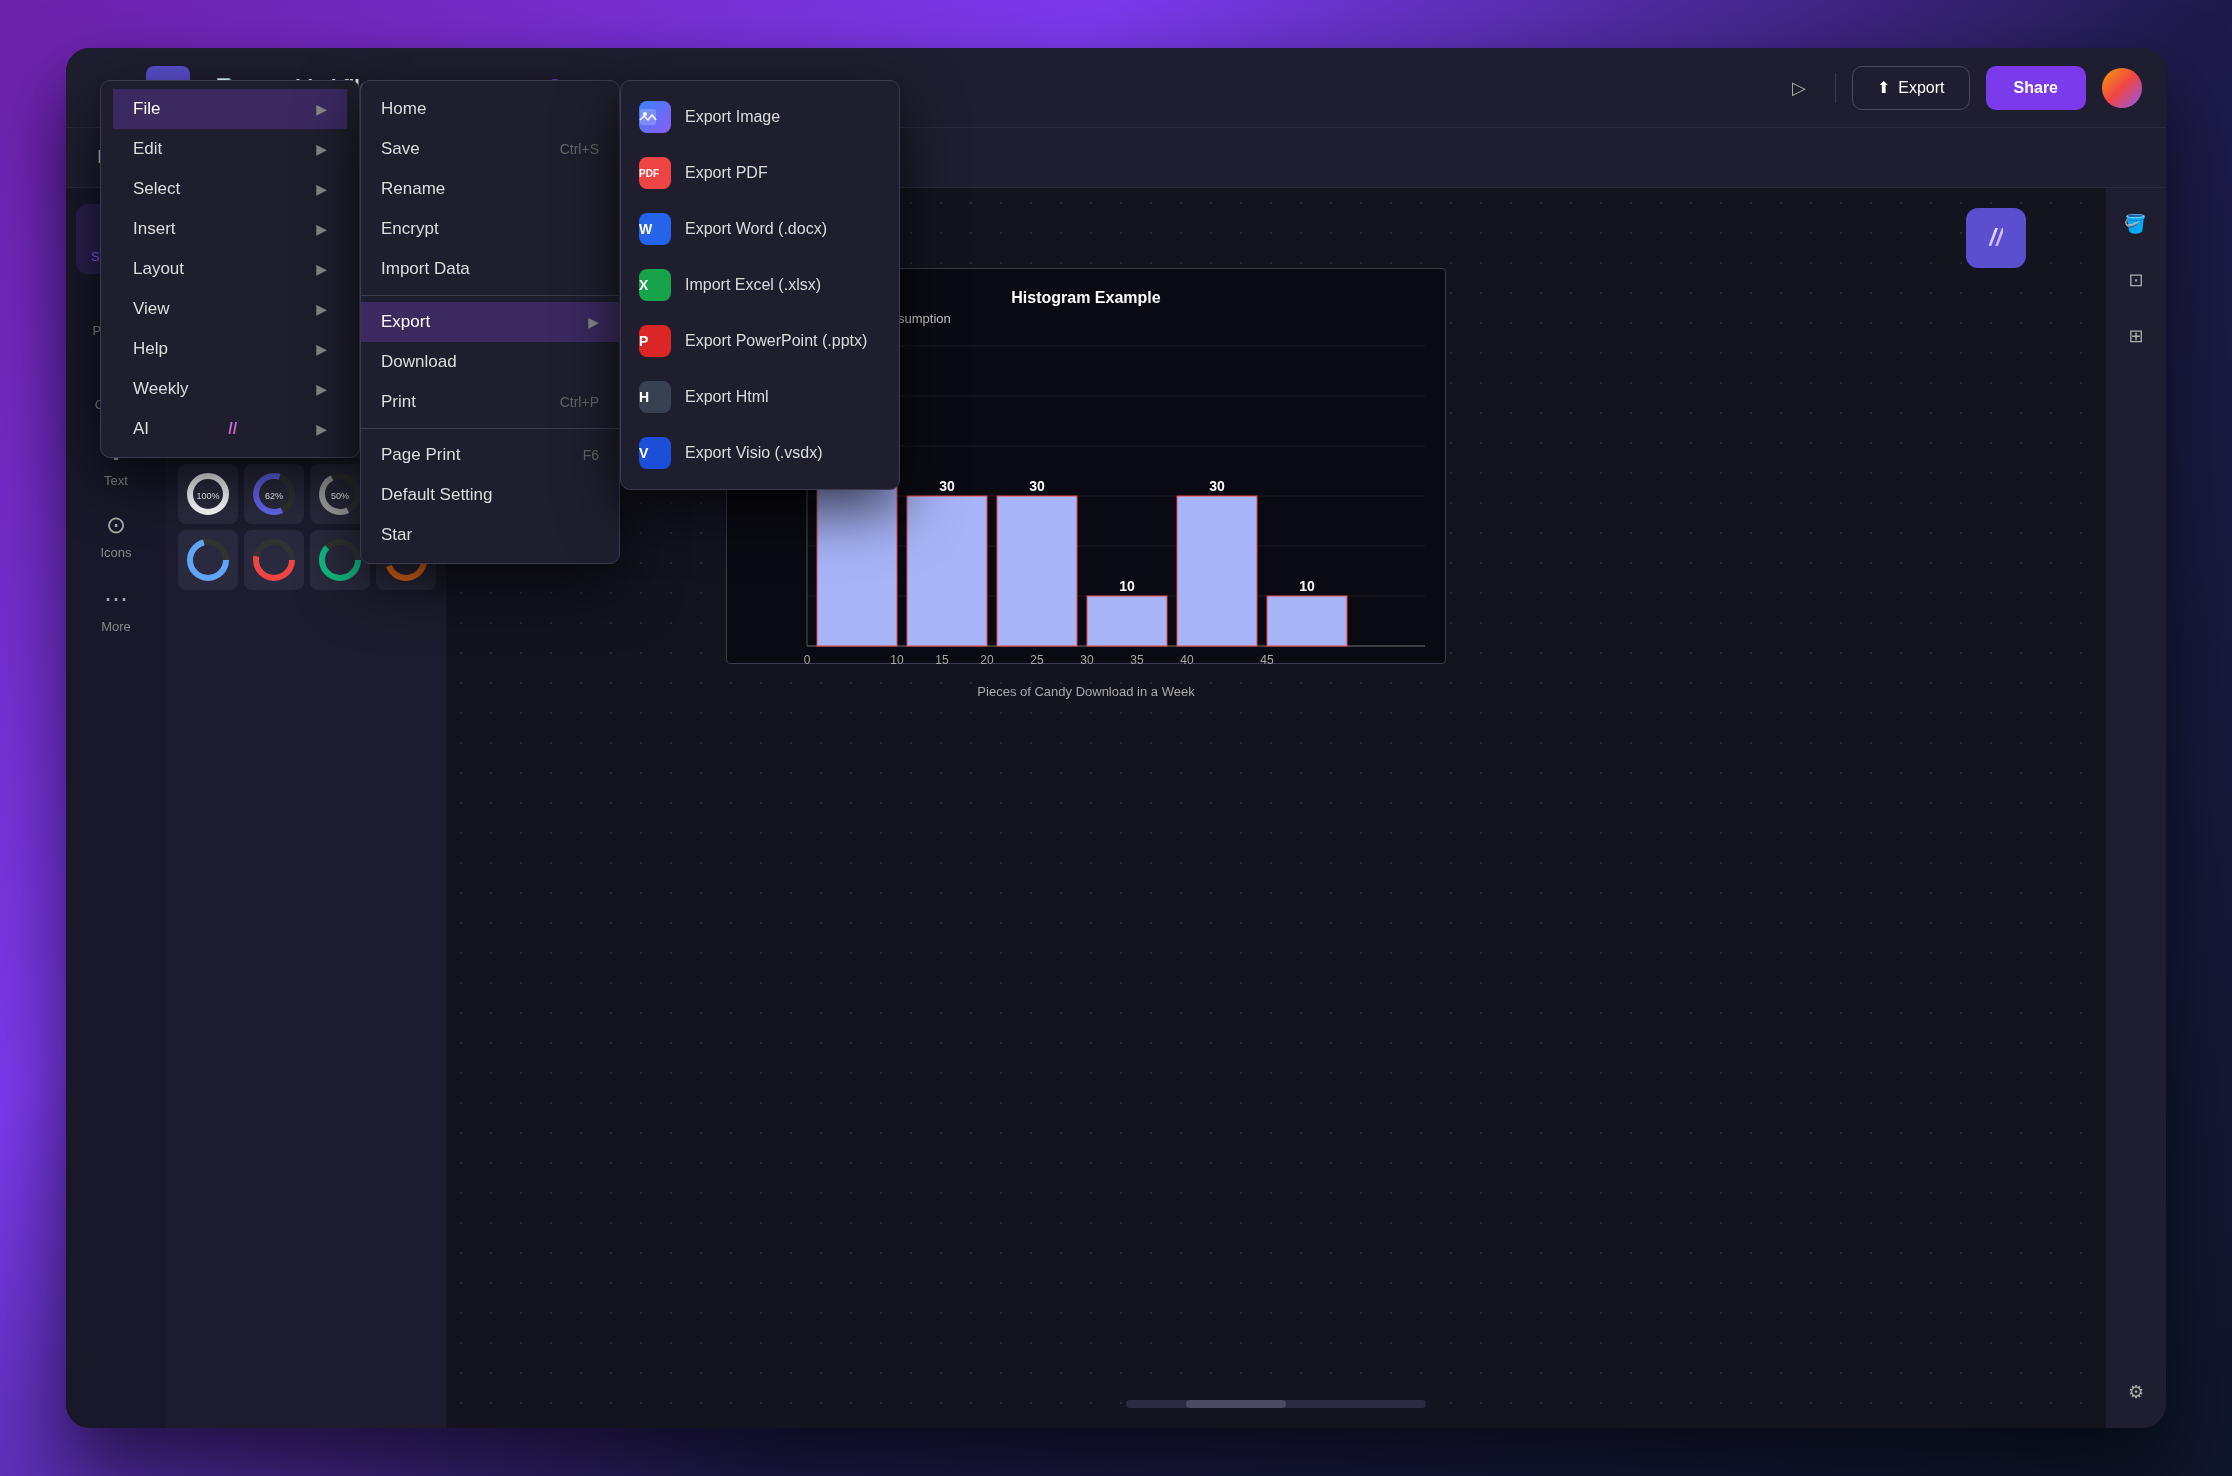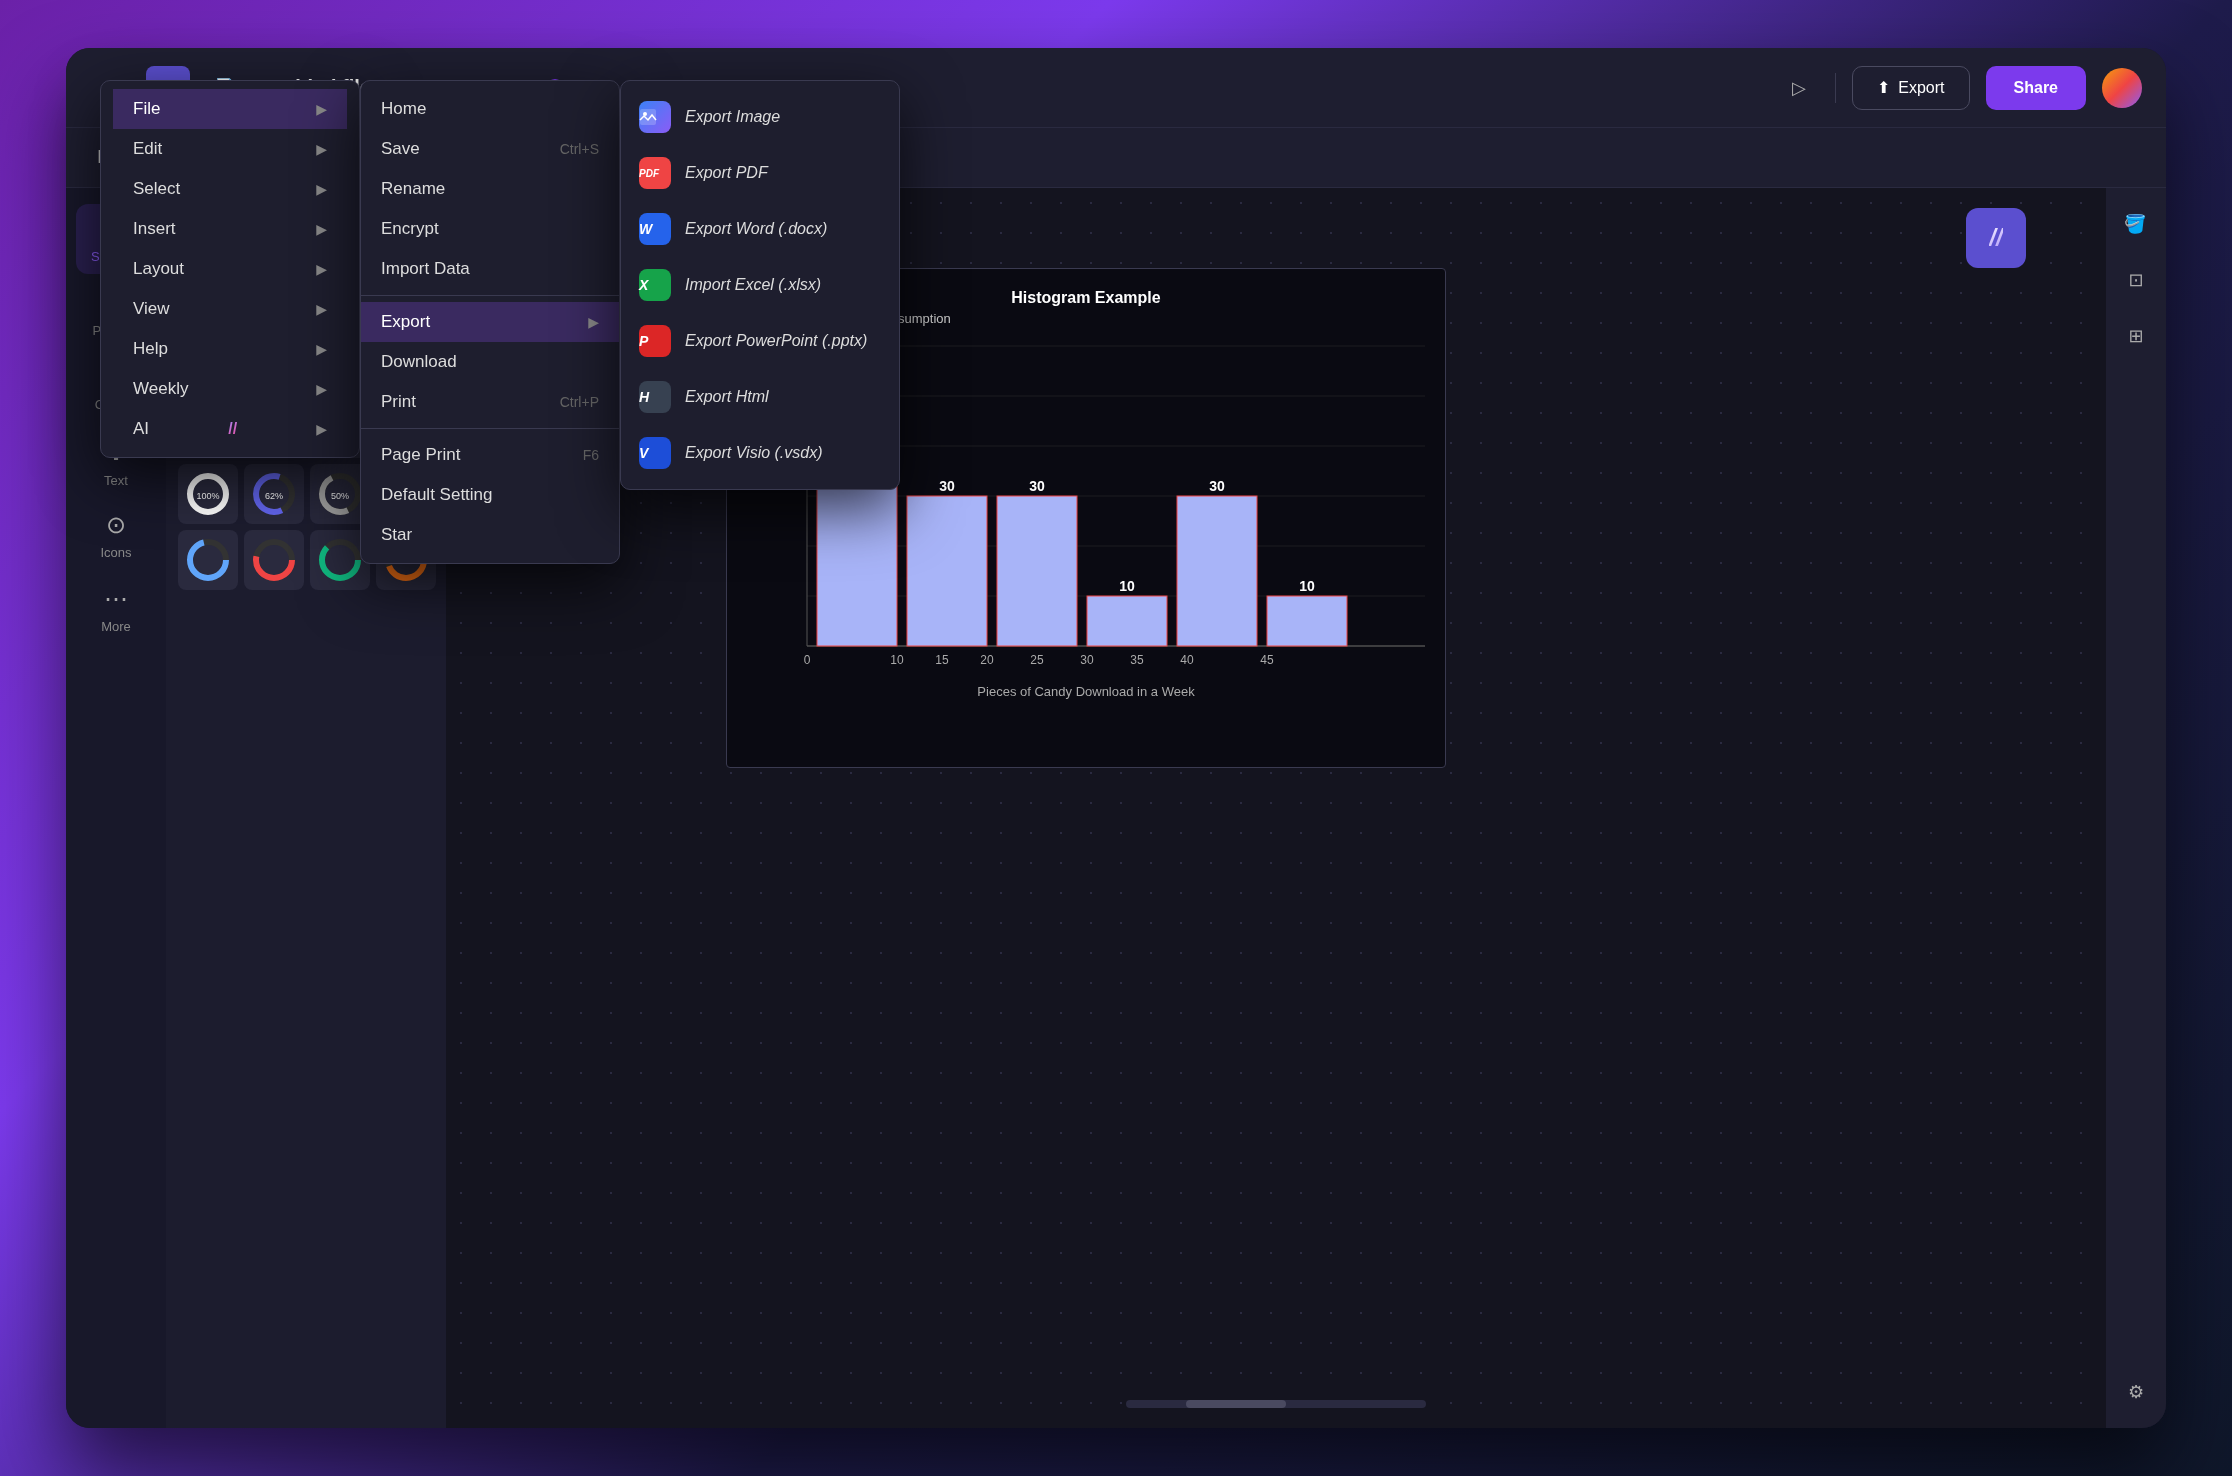--- a/index.html
+++ b/index.html
@@ -262,7 +262,6 @@
       padding: 8px 0;
       box-shadow: 0 20px 60px rgba(0,0,0,0.7);
       pointer-events: all;
-      font-style: italic;
     }
     .export-item {
       display: flex; align-items: center; gap: 14px;

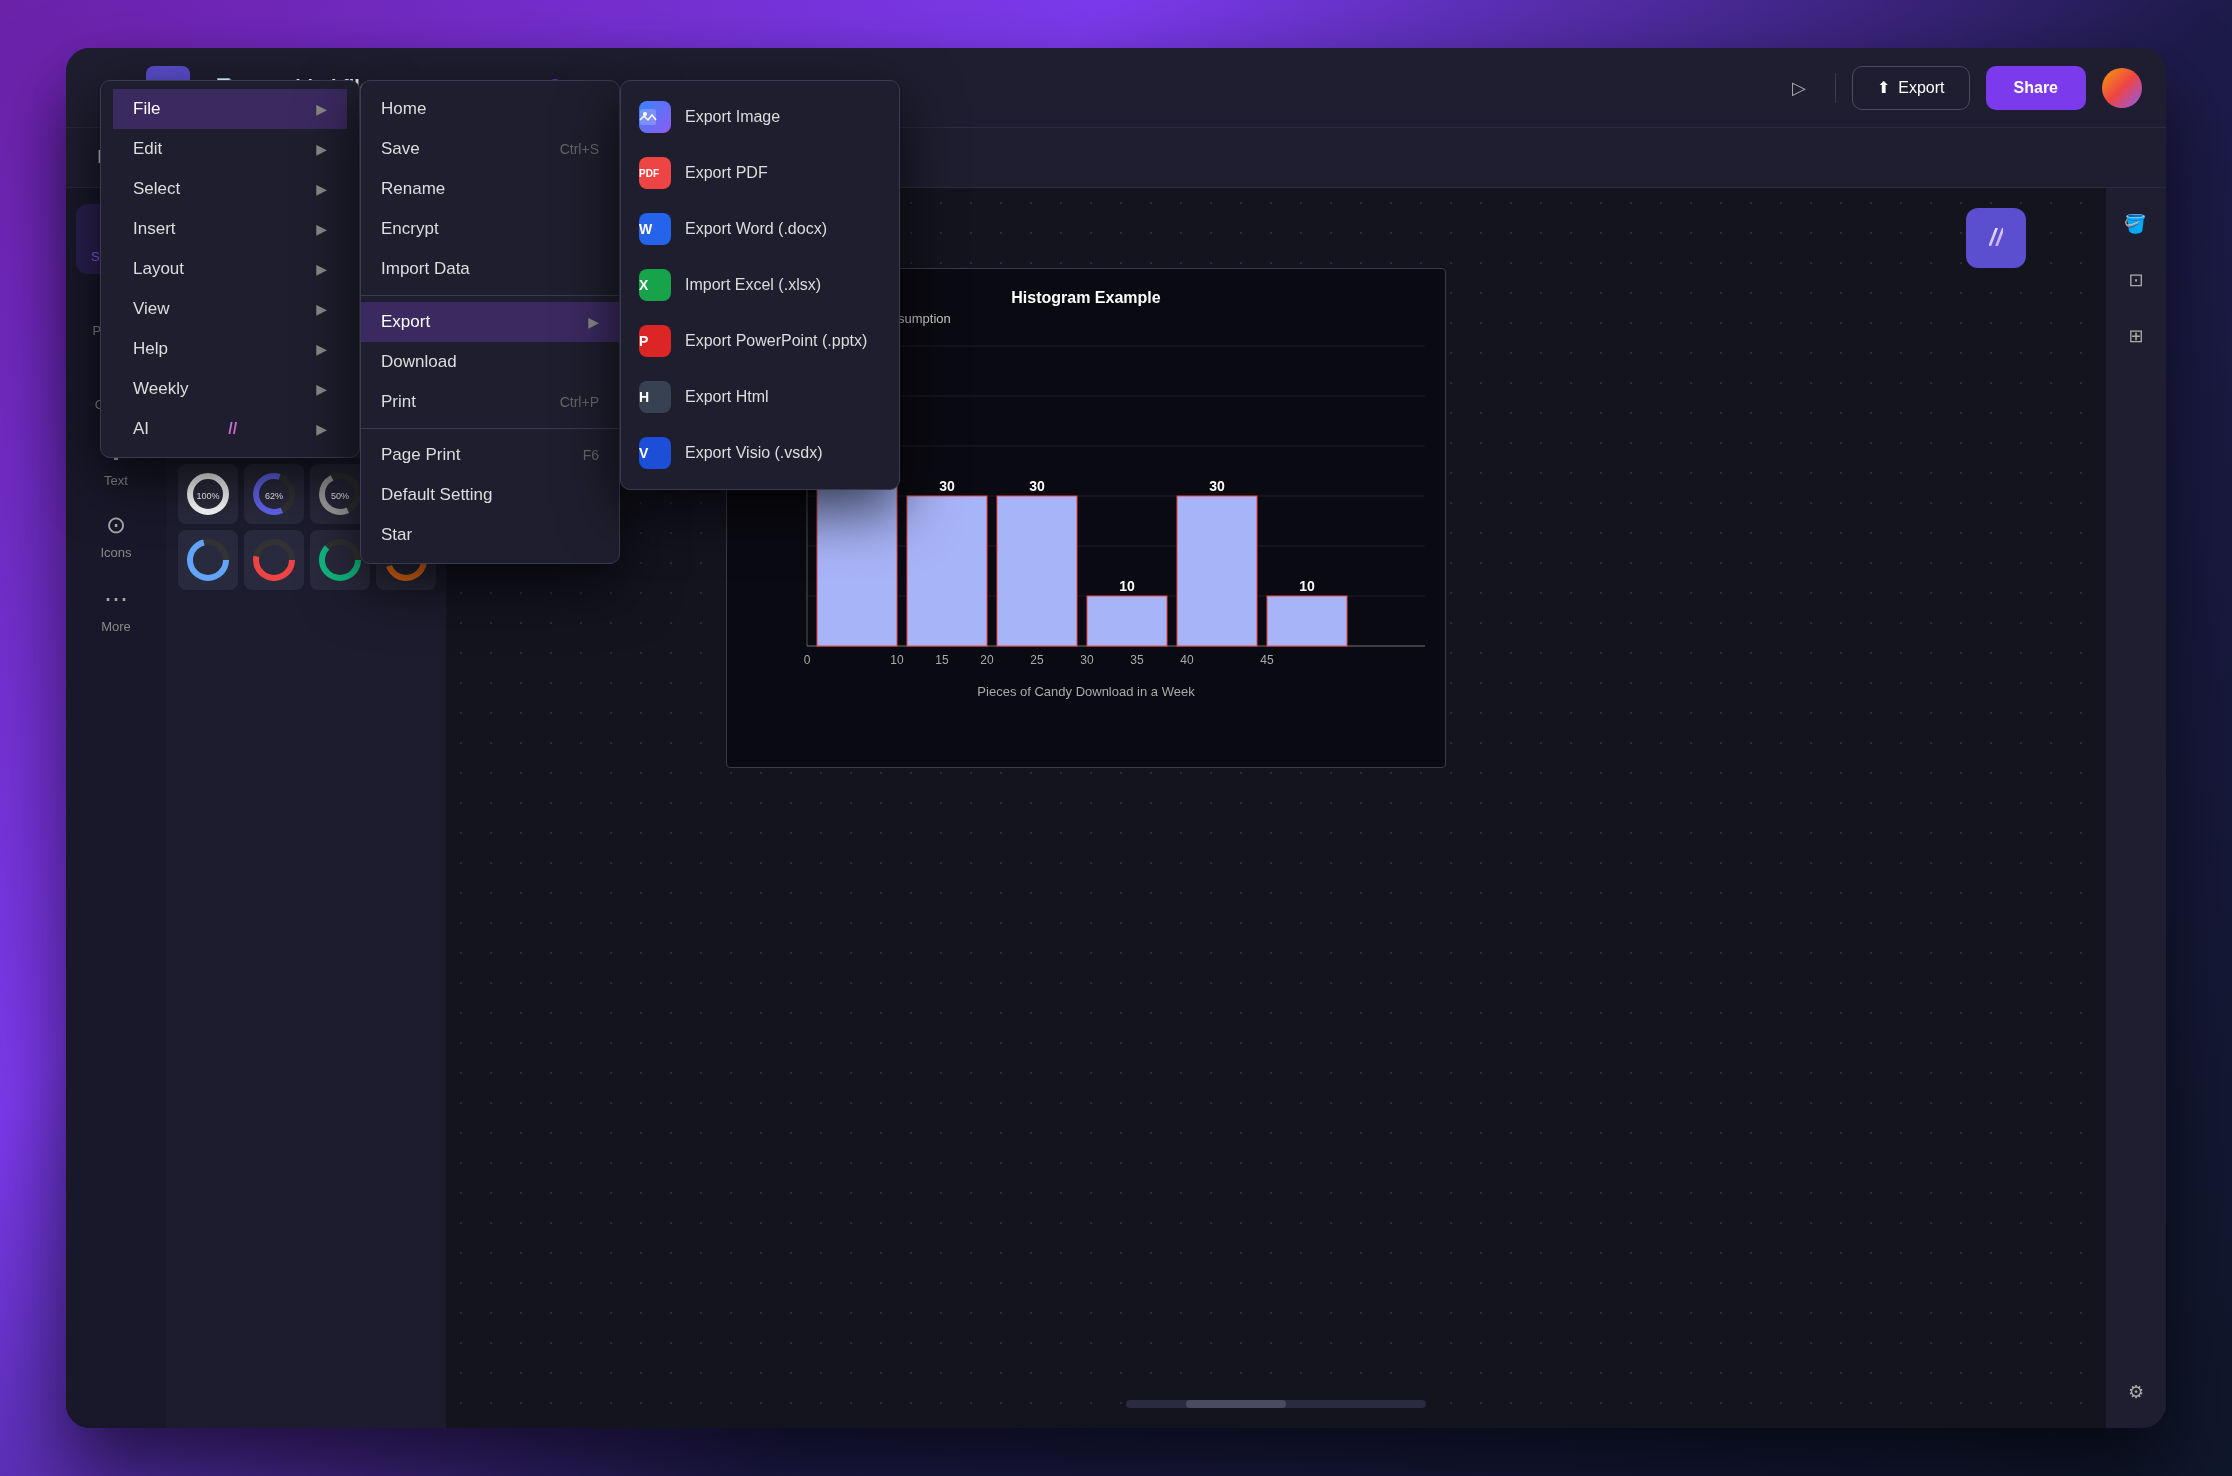--- a/index.html
+++ b/index.html
@@ -175,7 +175,7 @@
     .histogram-container {
       position: absolute;
       top: 80px; left: 280px;
-      width: 720px; height: 500px;
+      width: 720px; height: 396px;
       background: #0a0a12;
       border: 1px solid #3a3a50;
       border-radius: 4px;

